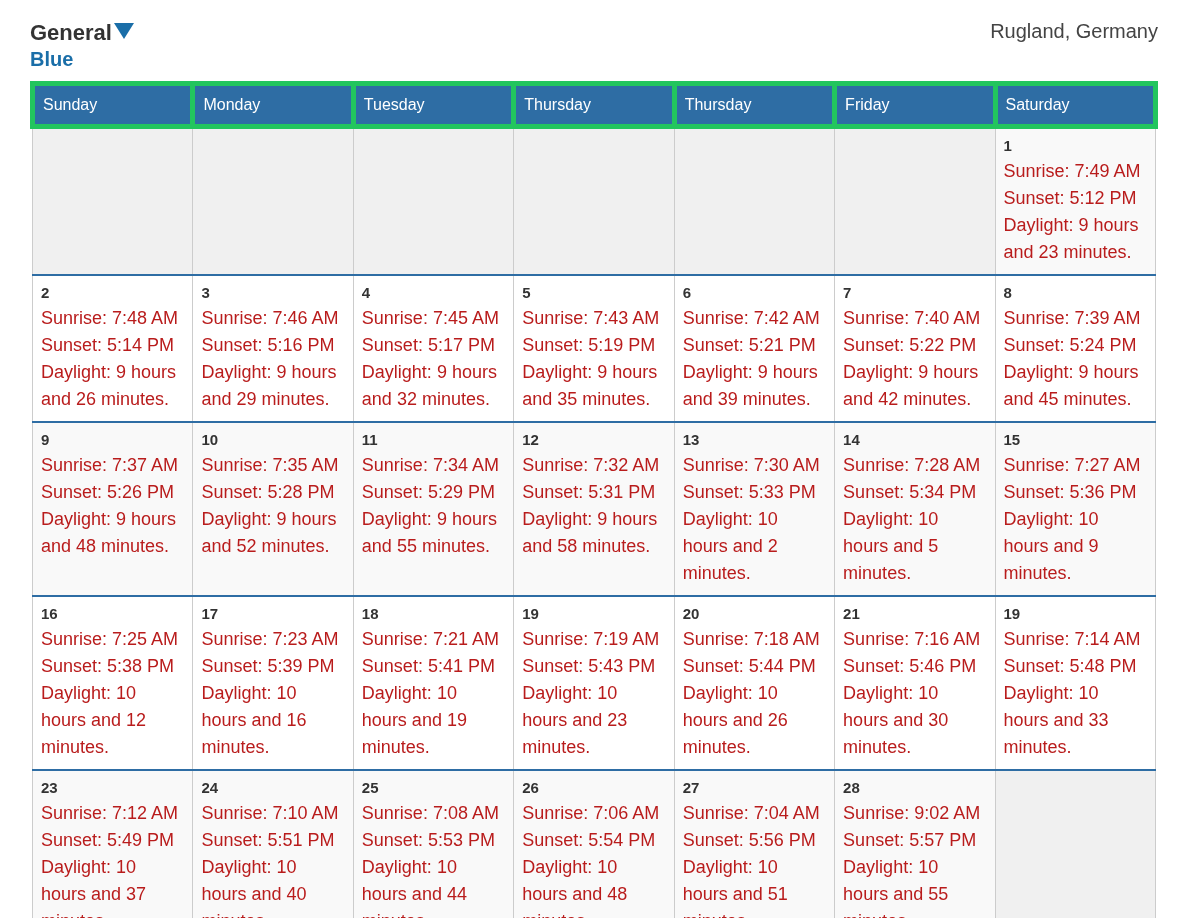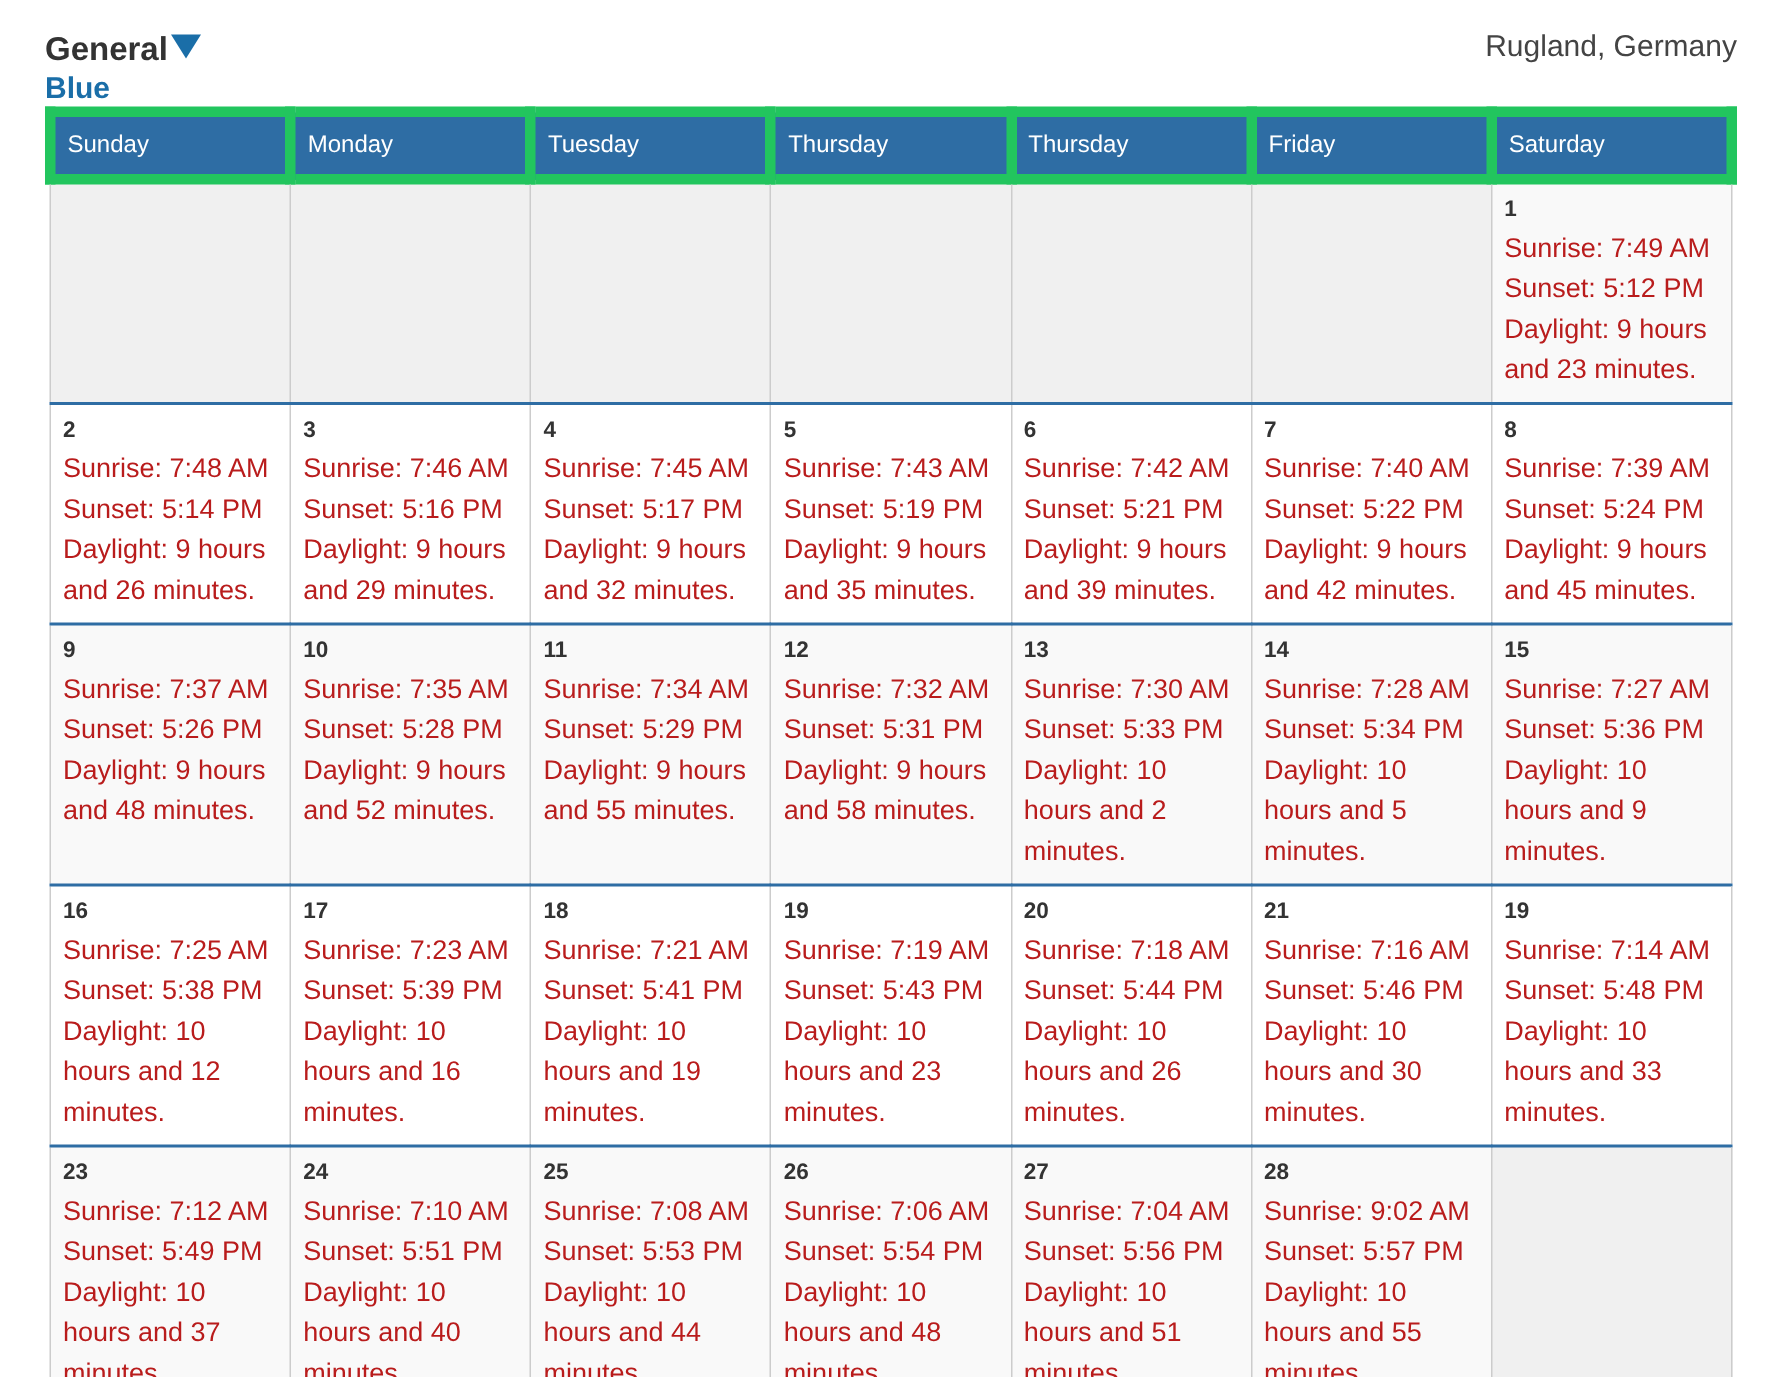--- a/index.html
+++ b/index.html
@@ -14,7 +14,7 @@
       display: flex;
       justify-content: space-between;
       align-items: flex-start;
-      margin-bottom: 0;
+      margin-bottom: 10px;
     }
     .logo {
       display: flex;

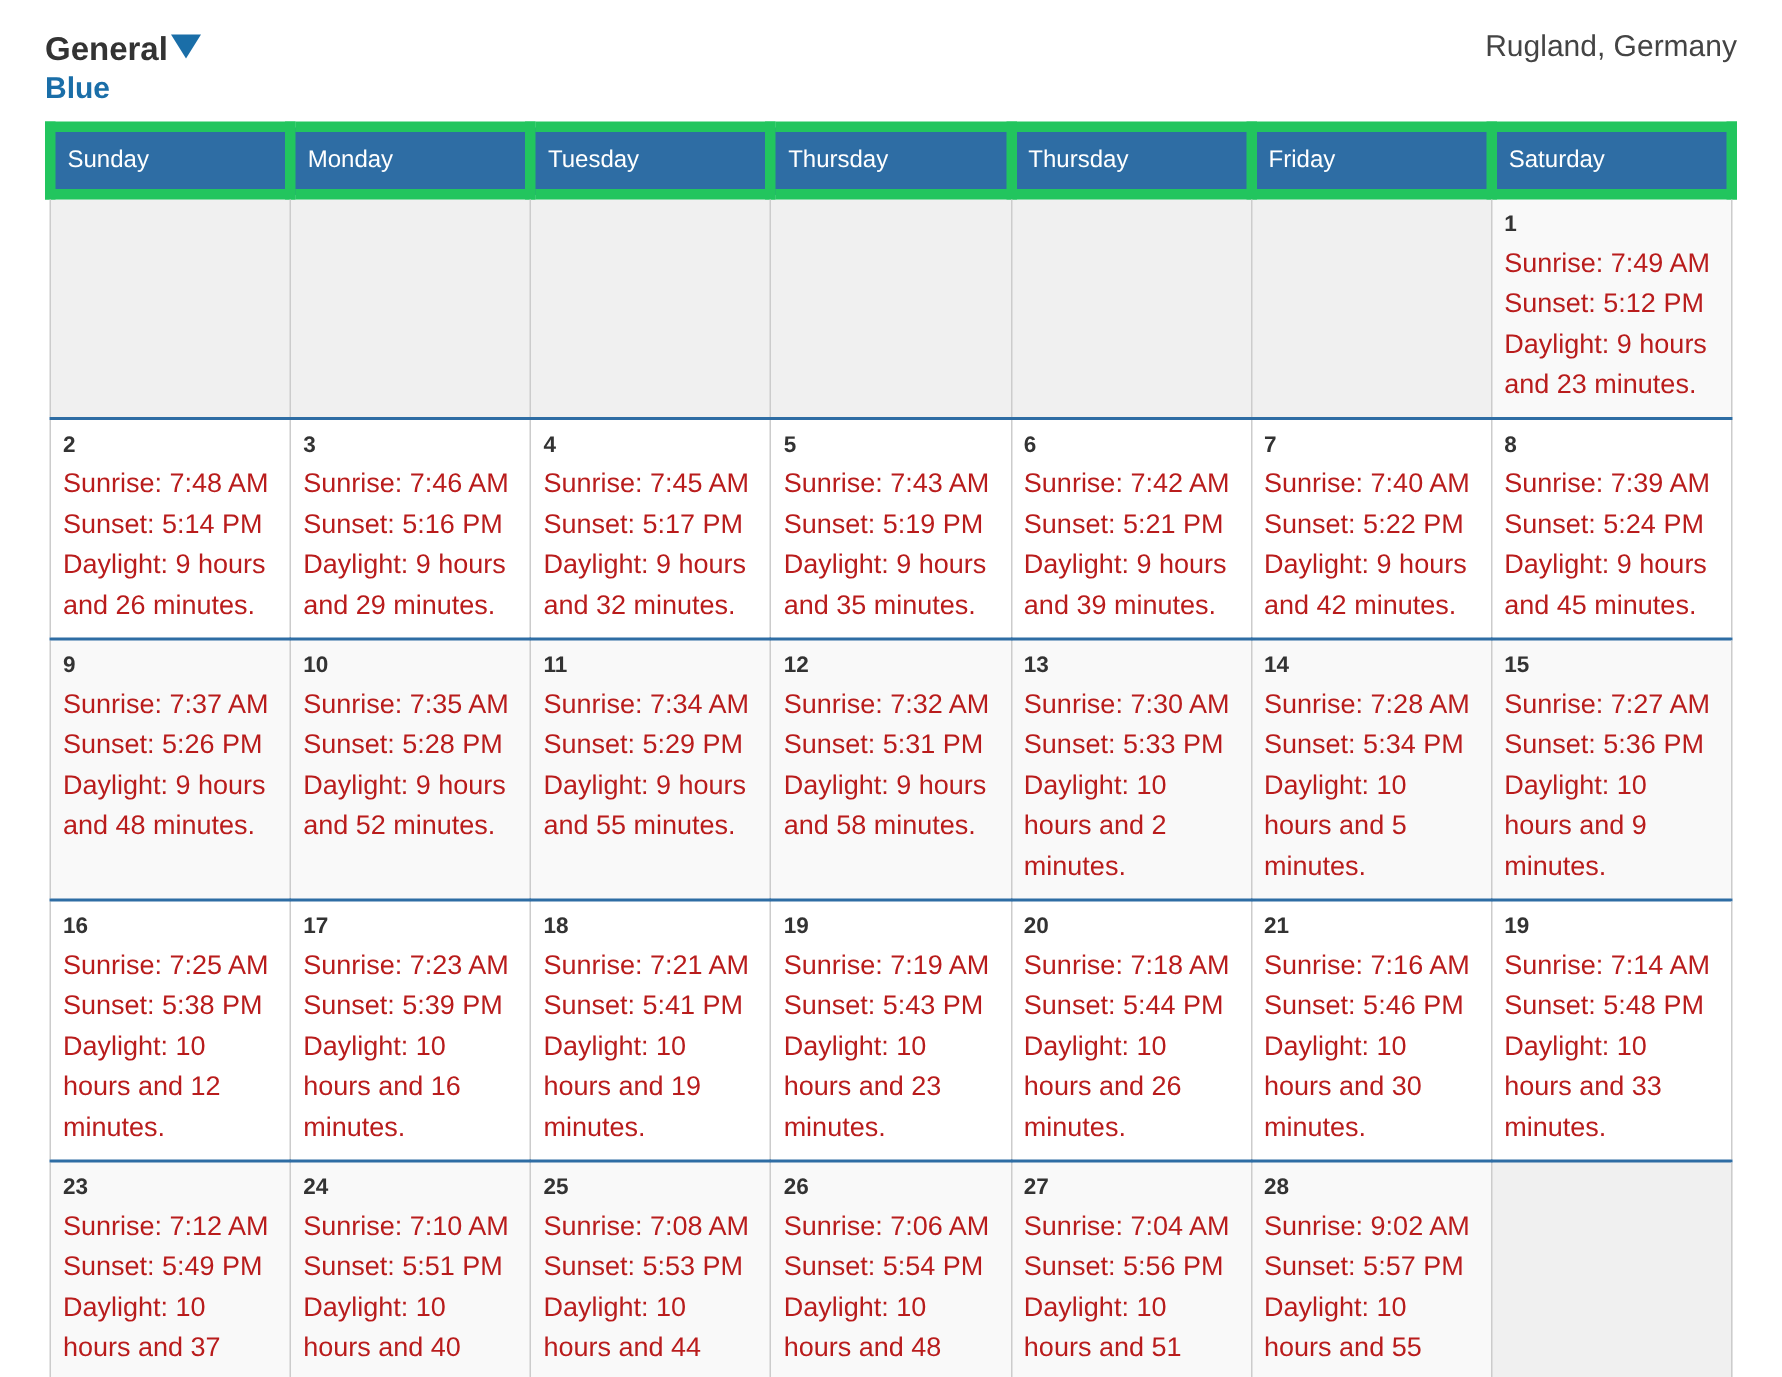--- a/index.html
+++ b/index.html
@@ -69,7 +69,7 @@
       font-size: 16px;
       font-weight: normal;
       text-align: left;
-      border: 7px solid #22c55e;
+      border: 5px solid #22c55e;
     }
     tbody tr {
       border-bottom: 2px solid #2e6da4;

